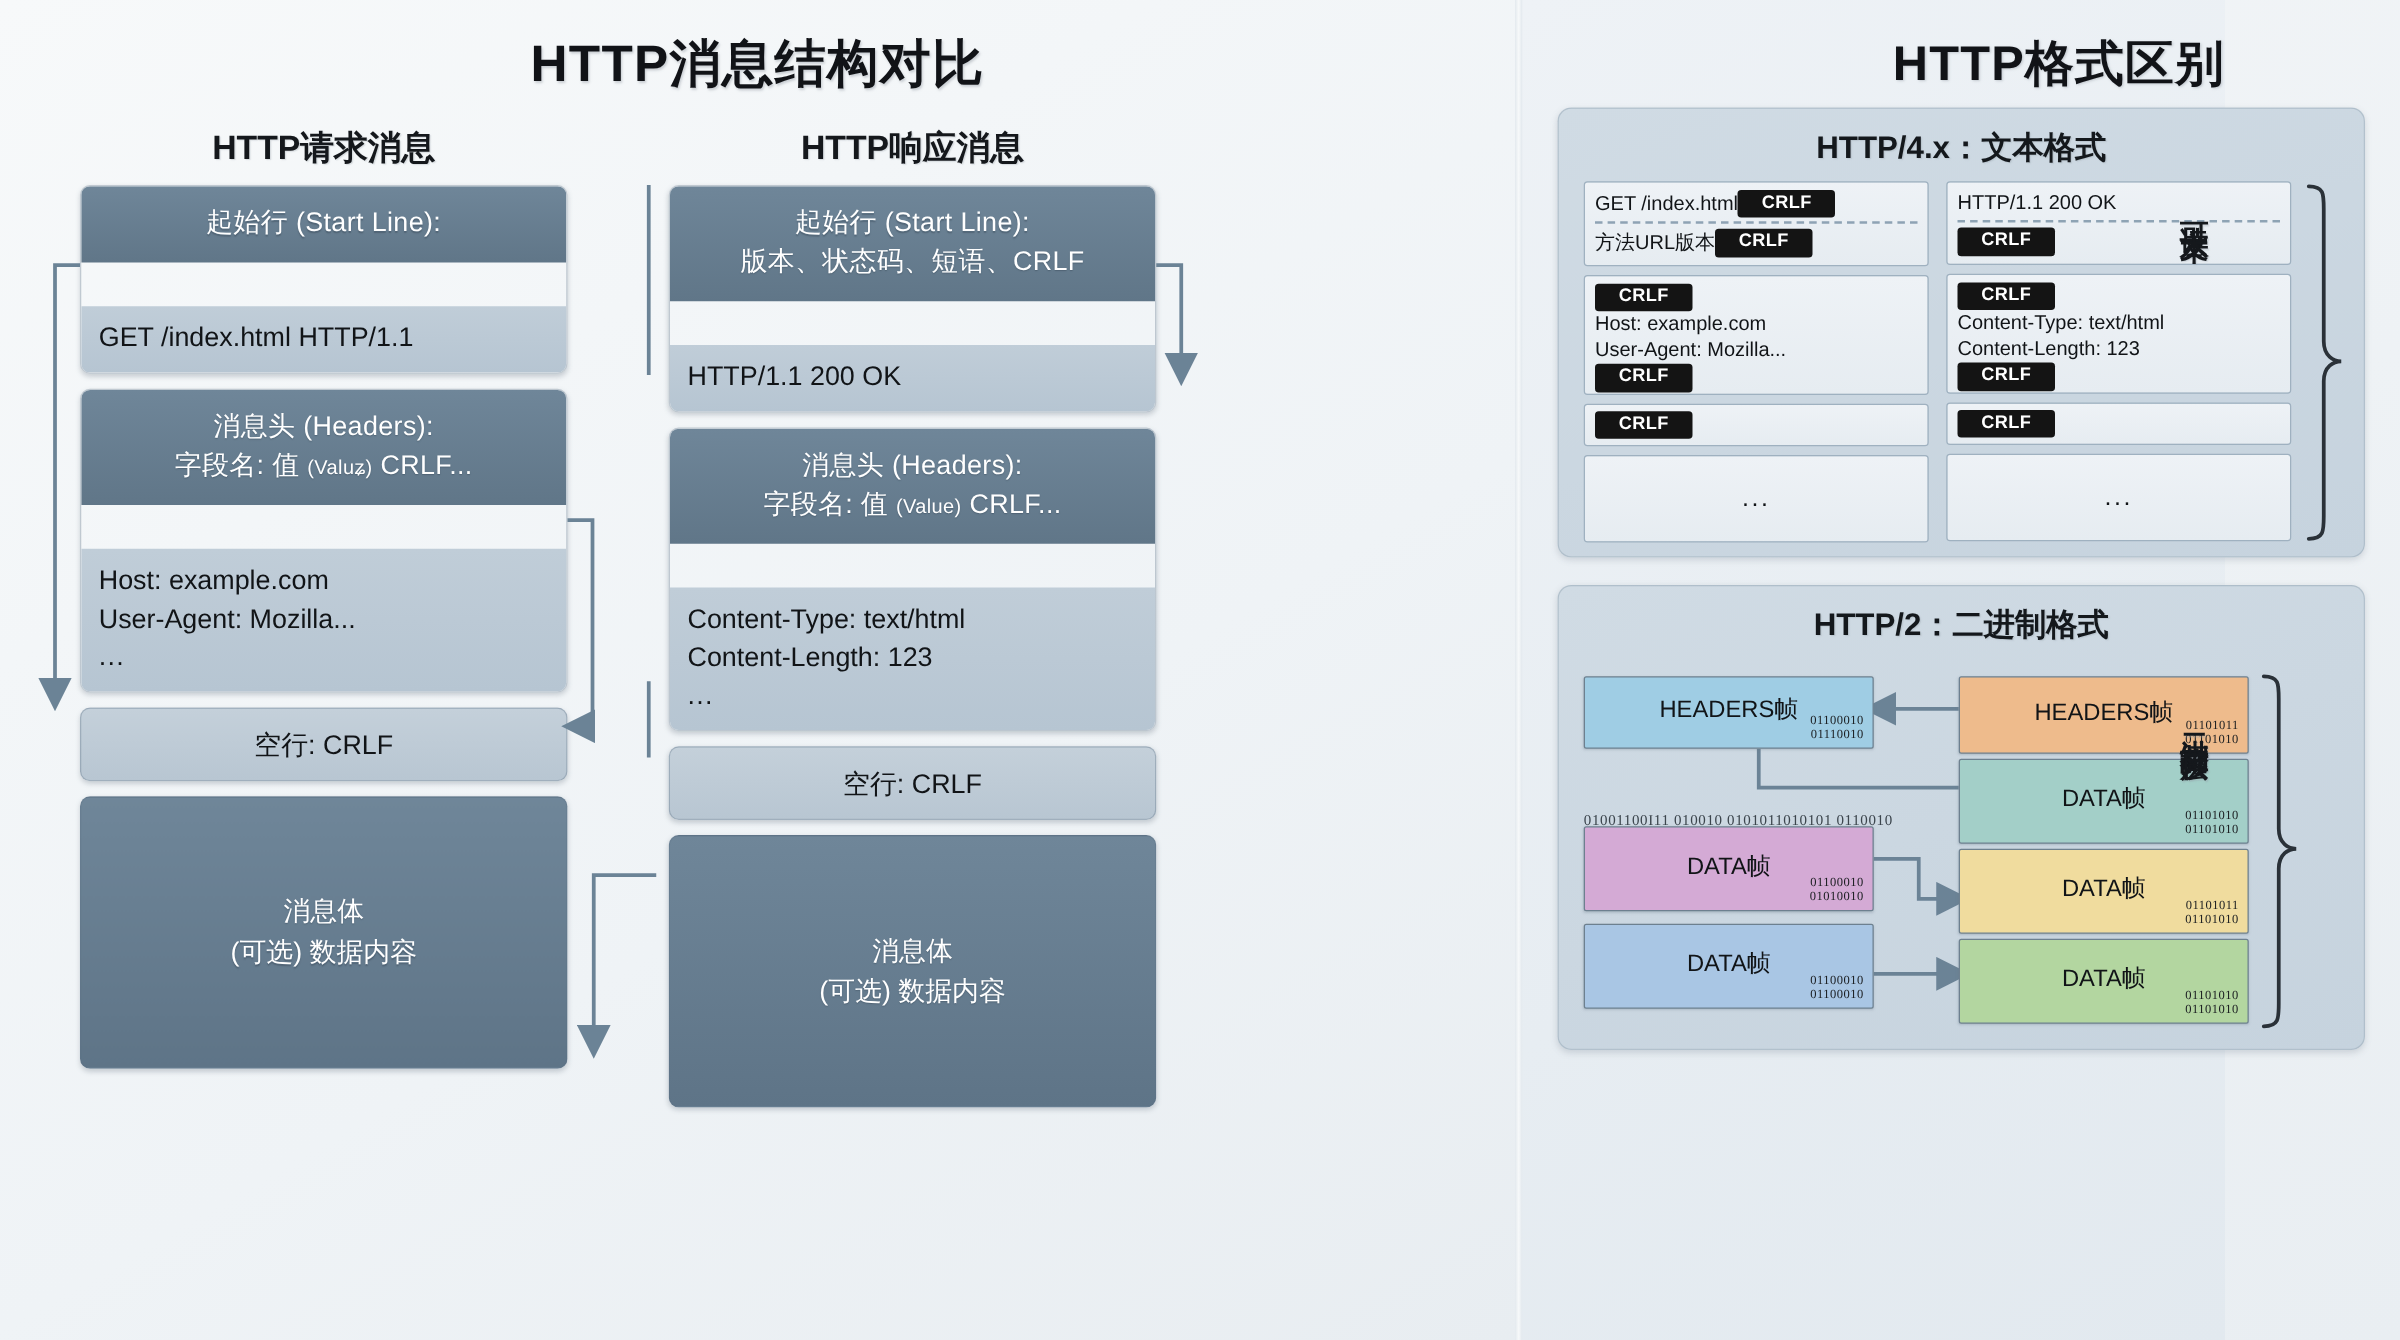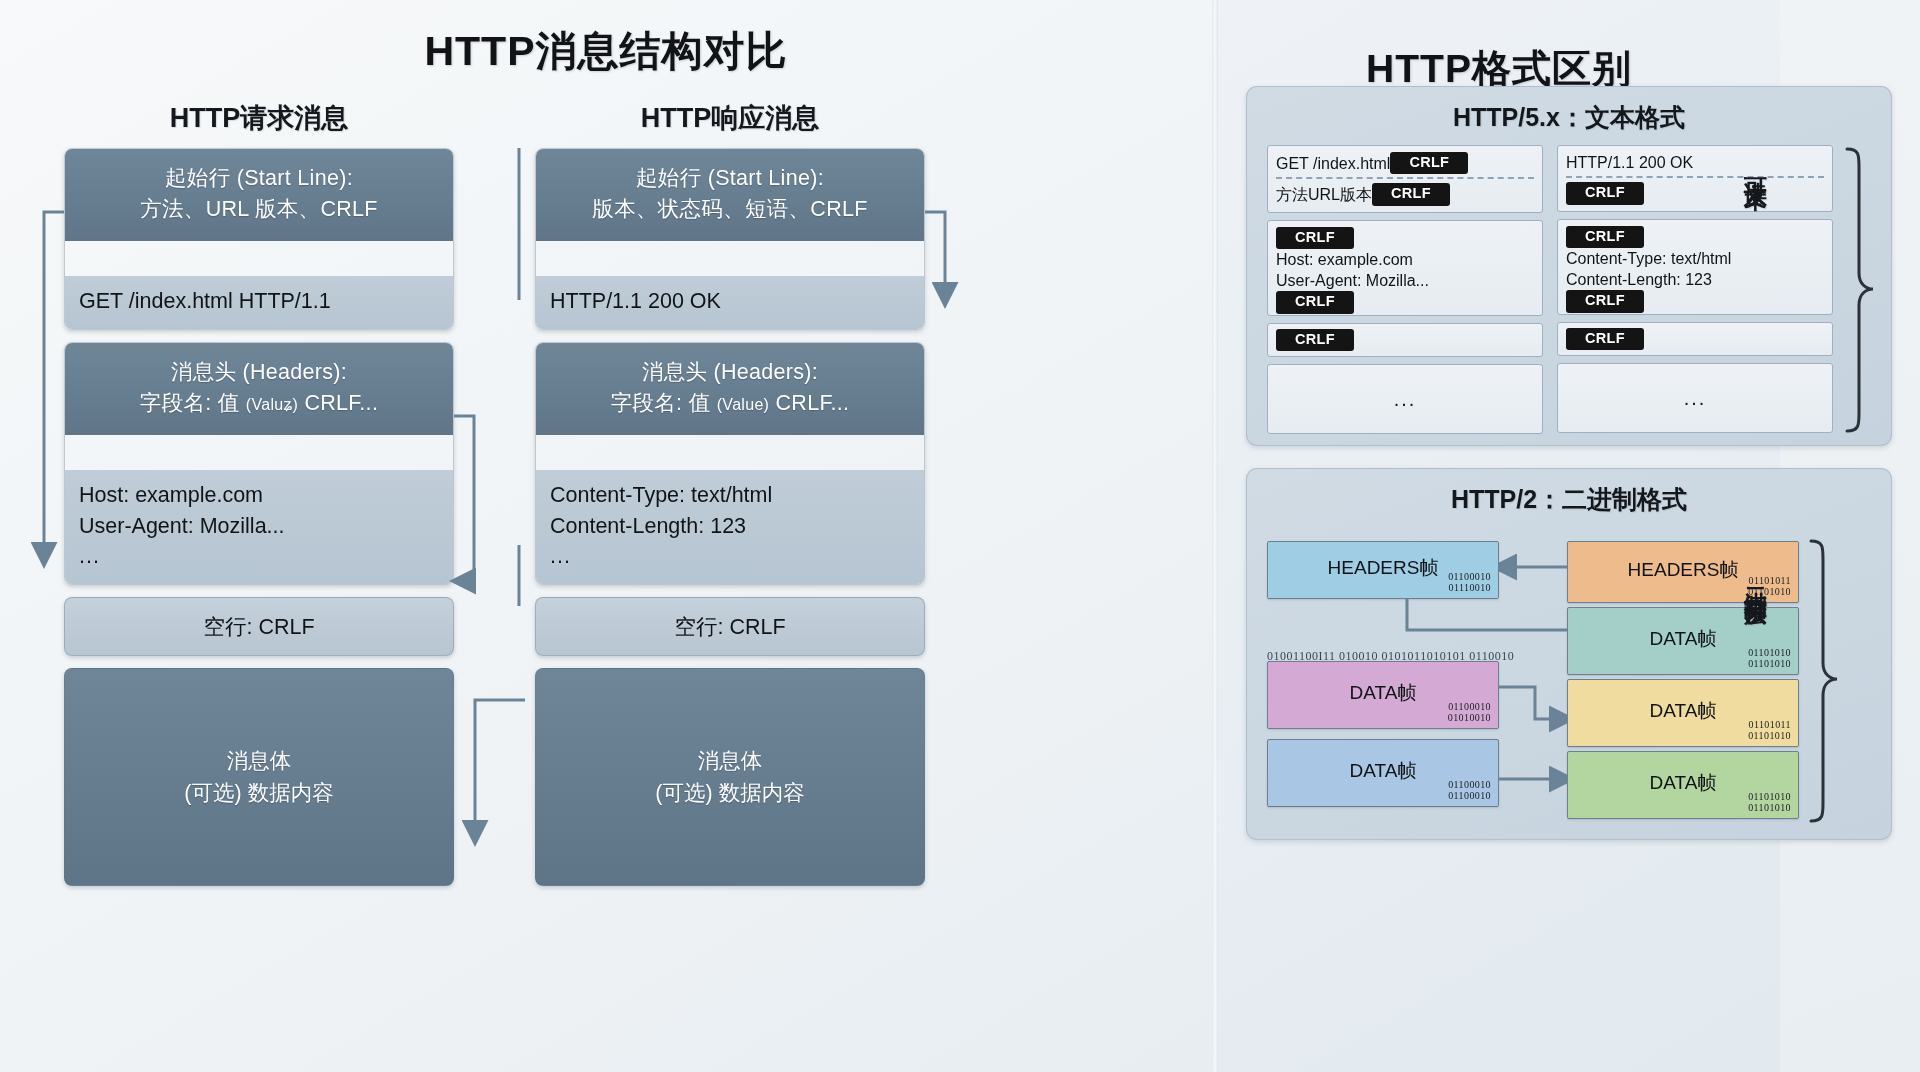--- a/index.html
+++ b/index.html
@@ -41,8 +41,8 @@
     text-shadow: 1px 1px 2px rgba(120,130,140,.35);
   }
   .right-title {
-    position: absolute; left: 0; right: 0; top: 42px;
-    text-align: center;
+    position: absolute; left: 0; right: 0; top: 24px;
+    text-align: right;
     font-size: 39px; font-weight: bold; color: #111317;
     letter-spacing: 1px;
     text-shadow: 1px 1px 2px rgba(120,130,140,.35);

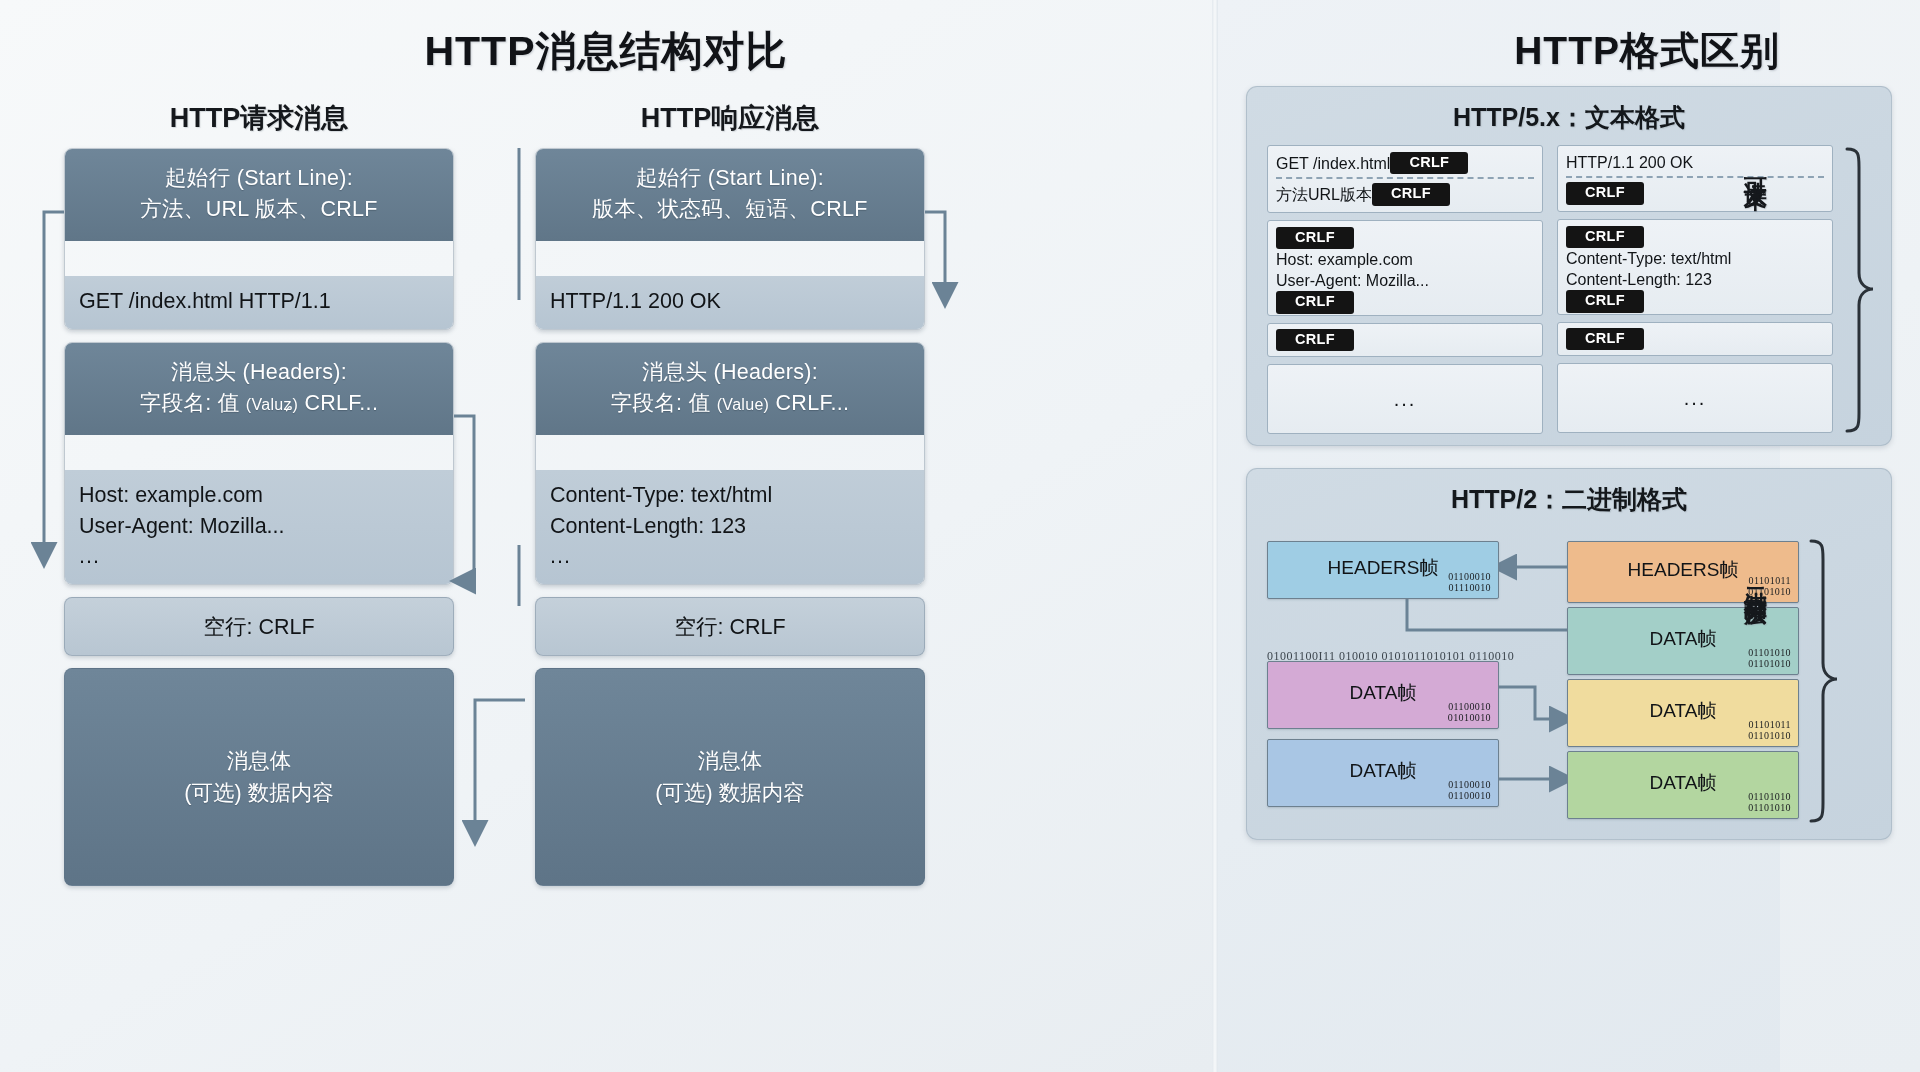--- a/index.html
+++ b/index.html
@@ -307,7 +307,7 @@
     <div class="right-title">HTTP格式区别</div>
 
     <div class="card" id="card-http1">
-      <div class="card-title">HTTP/5.x：文本格式</div>
+      <div class="card-title">HTTP/4.x：文本格式</div>
 
       <div class="h1cols">
 

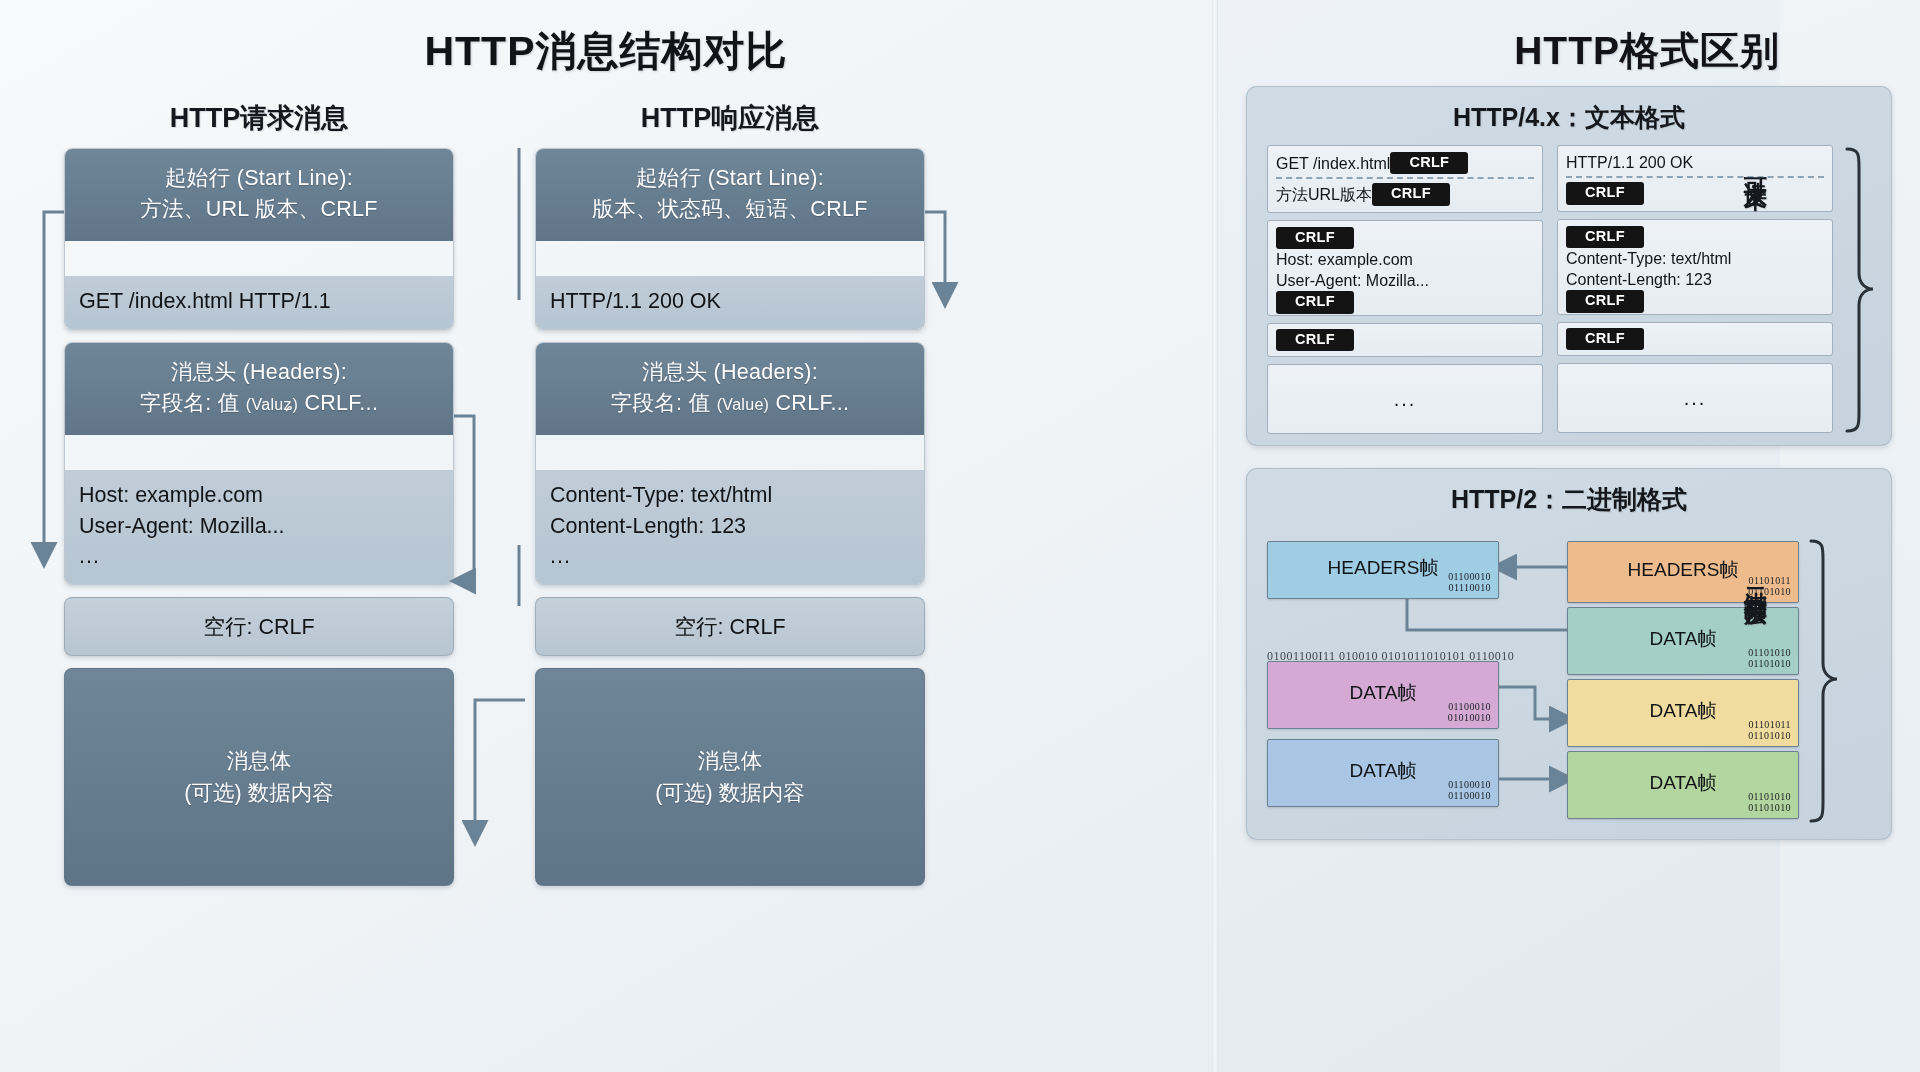--- a/index.html
+++ b/index.html
@@ -220,7 +220,6 @@
       <div class="block">
         <div class="hdr">
           <div>起始行 (Start Line):</div>
-          <div>方法、URL 版本、CRLF</div>
         </div>
         <div class="body">GET /index.html HTTP/1.1</div>
       </div>

